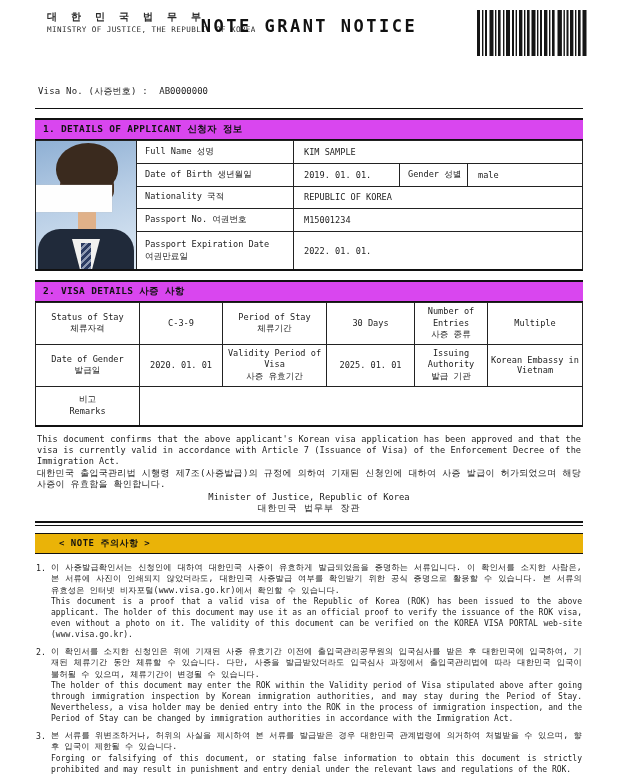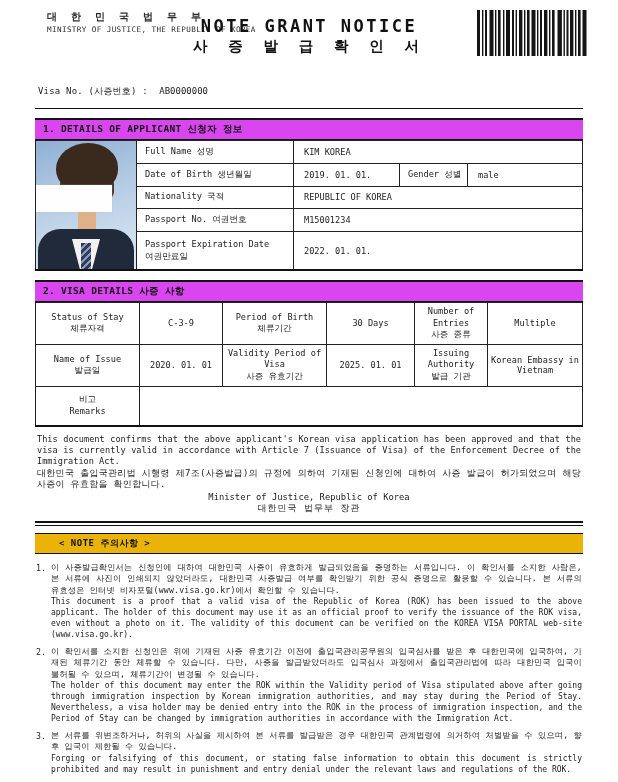--- a/index.html
+++ b/index.html
@@ -114,7 +114,6 @@
     </svg>
     <div class="titles">
       <div class="title-en">NOTE GRANT NOTICE</div>
-      <div class="title-ko">사 증 발 급 확 인 서</div>
     </div>
   </div>
 

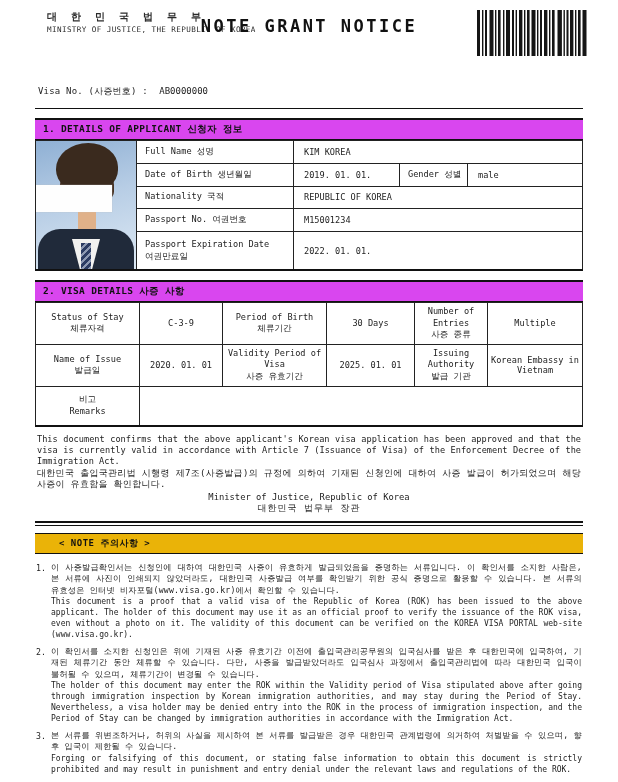--- a/index.html
+++ b/index.html
@@ -146,7 +146,7 @@
         </div>
       </td>
       <td class="lbl">Full Name 성명</td>
-      <td class="val" colspan="3">KIM KOREA</td>
+      <td class="val" colspan="3">KIM SAMPLE</td>
     </tr>
     <tr>
       <td class="lbl">Date of Birth 생년월일</td>

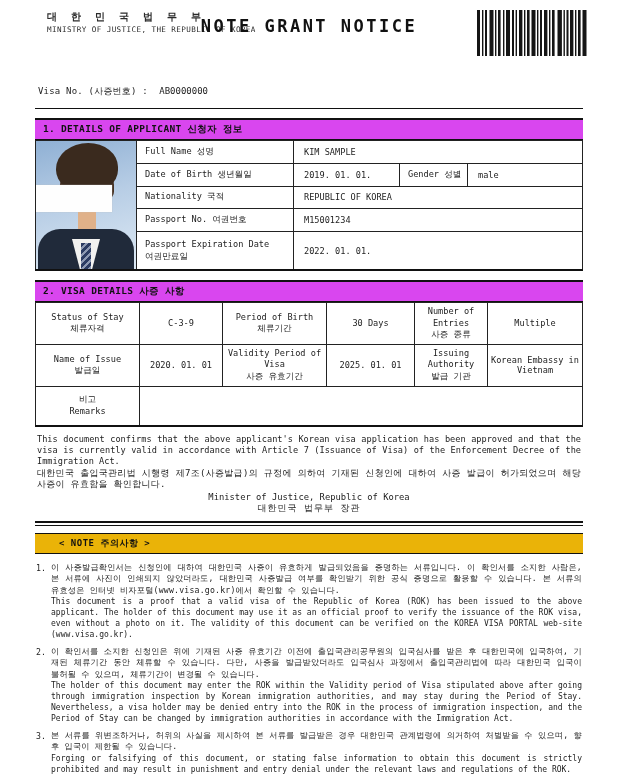--- a/index.html
+++ b/index.html
@@ -190,7 +190,7 @@
       </td>
       <td>C-3-9</td>
       <td class="cell-2line">
-        <span>Period of Birth</span><br>
+        <span>Period of Stay</span><br>
         <span>체류기간</span>
       </td>
       <td>30 Days</td>

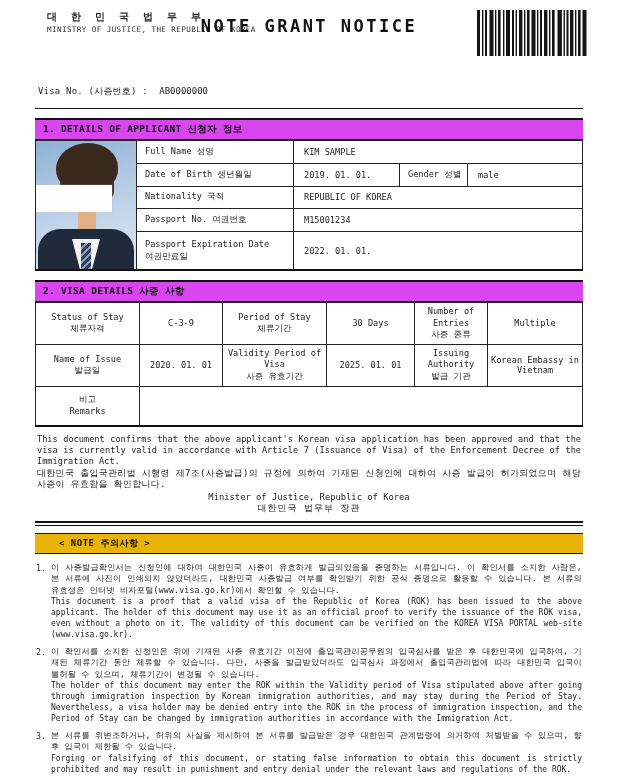--- a/index.html
+++ b/index.html
@@ -202,7 +202,7 @@
     </tr>
     <tr>
       <td class="cell-2line">
-        <span>Name of Issue</span><br>
+        <span>Date of Gender</span><br>
         <span>발급일</span>
       </td>
       <td>2020. 01. 01</td>

